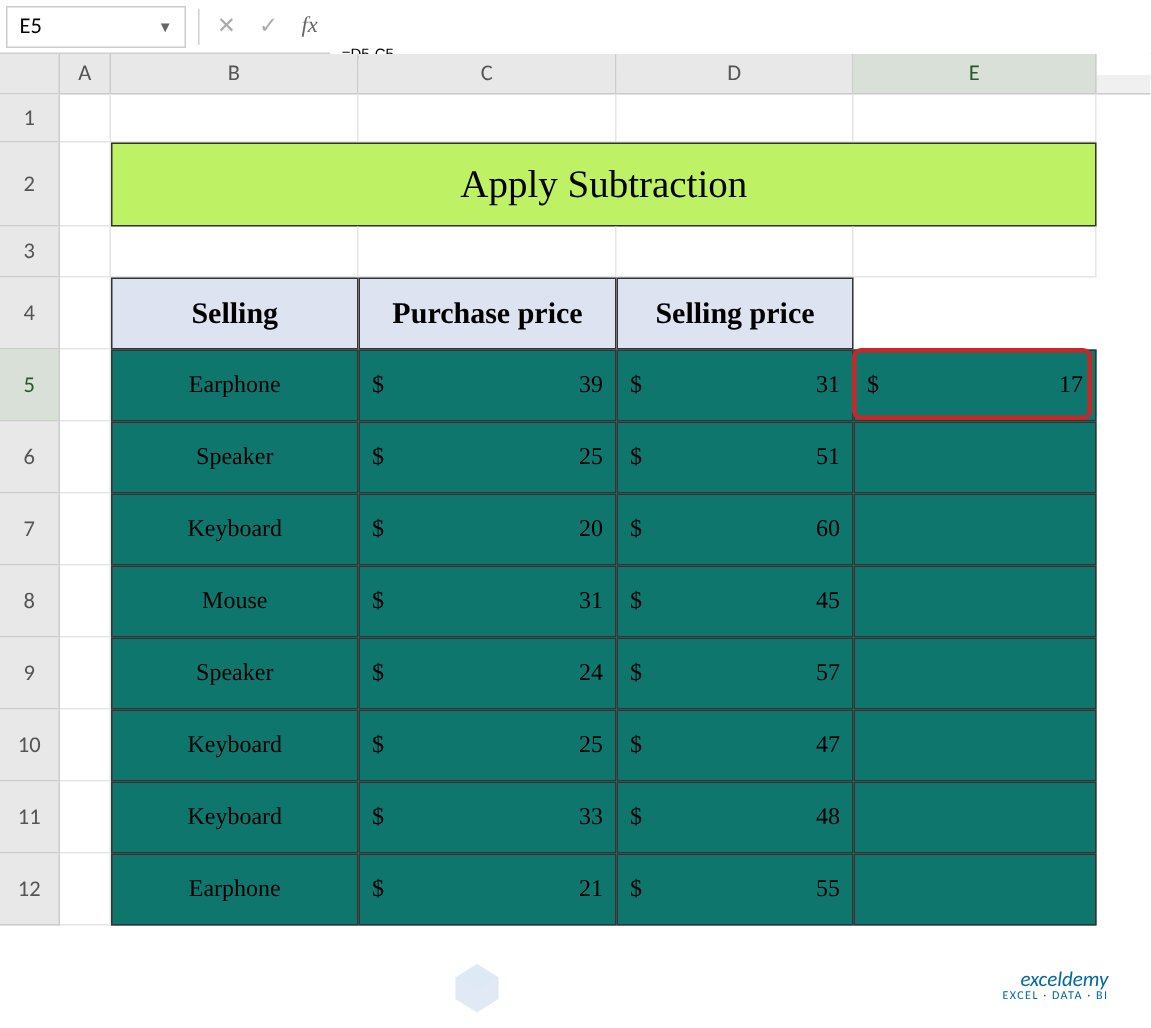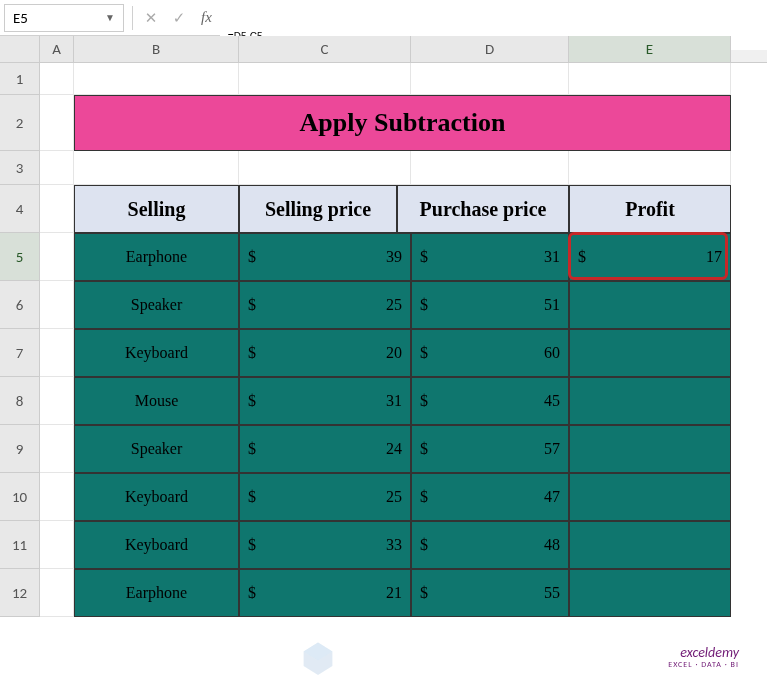--- a/index.html
+++ b/index.html
@@ -143,9 +143,9 @@
     
     .title-cell {
       width: 657px;
-      background: #ec4899;
+      background: #bef264;
       font-family: 'Times New Roman', serif;
-      font-weight: bold;
+      font-weight: normal;
       font-size: 26px;
       justify-content: center;
       border: 1.5px solid #333;

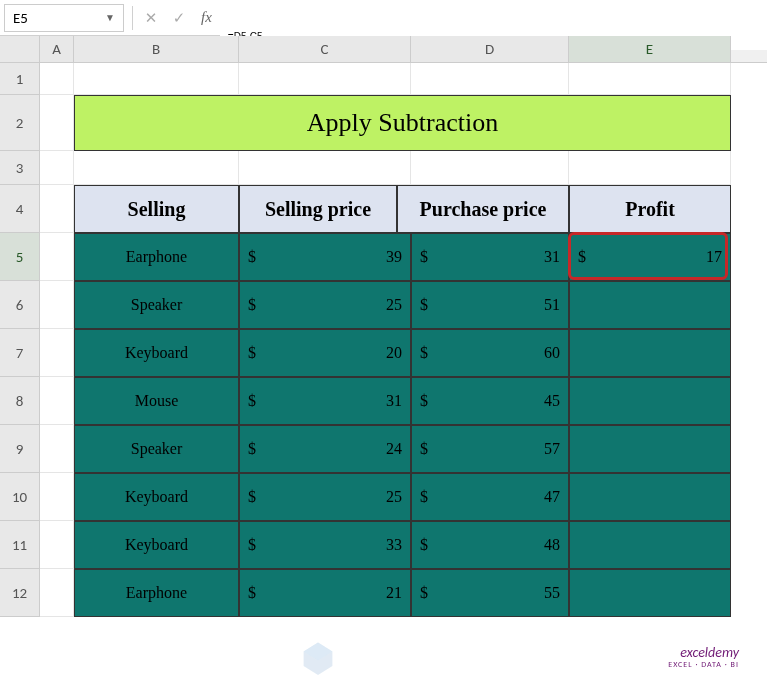--- a/index.html
+++ b/index.html
@@ -273,8 +273,8 @@
     <div class="row">
       <div class="cell cA rn"></div>
       <div class="cell th cB rn">Selling</div>
+      <div class="cell th cC rn">Purchase price</div>
       <div class="cell th cD rn">Selling price</div>
-      <div class="cell th cC rn">Purchase price</div>
       <div class="cell th cE rn">Profit</div>
     </div>
 

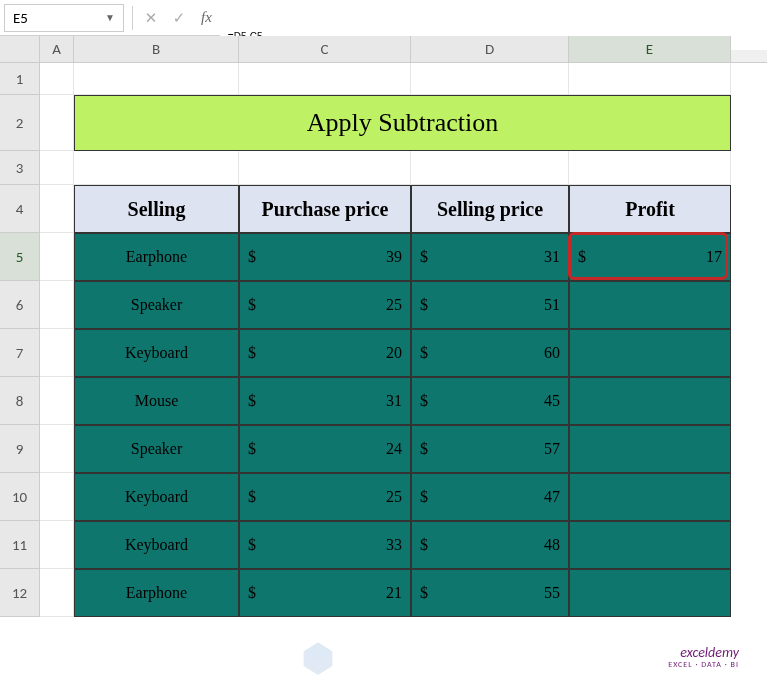--- a/index.html
+++ b/index.html
@@ -275,7 +275,6 @@
       <div class="cell th cB rn">Selling</div>
       <div class="cell th cC rn">Purchase price</div>
       <div class="cell th cD rn">Selling price</div>
-      <div class="cell th cE rn">Profit</div>
     </div>
 
     <div id="data-rows">

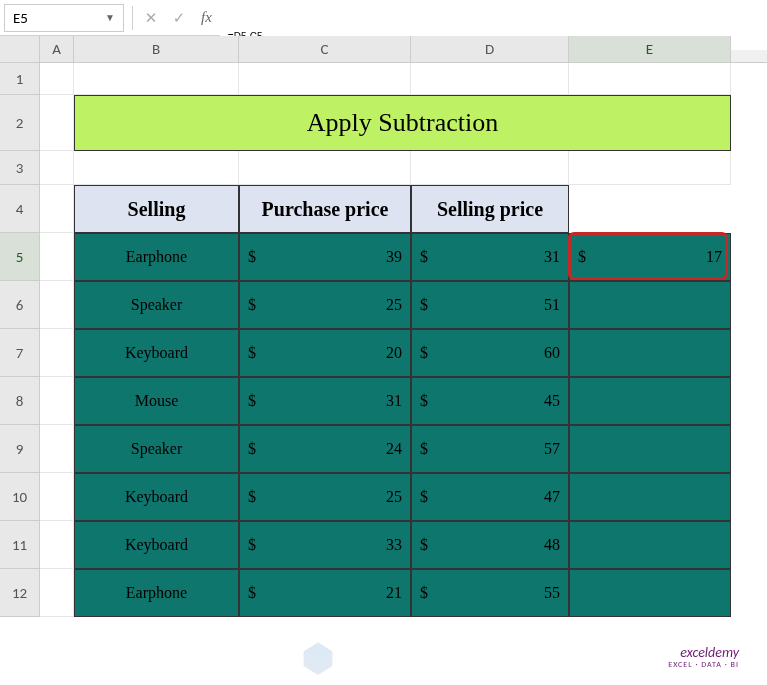--- a/index.html
+++ b/index.html
@@ -188,7 +188,7 @@
       bottom: 16px;
       right: 28px;
       font-size: 14px;
-      color: #701a75;
+      color: #0369a1;
       font-style: italic;
       text-align: right;
       line-height: 1.1;

